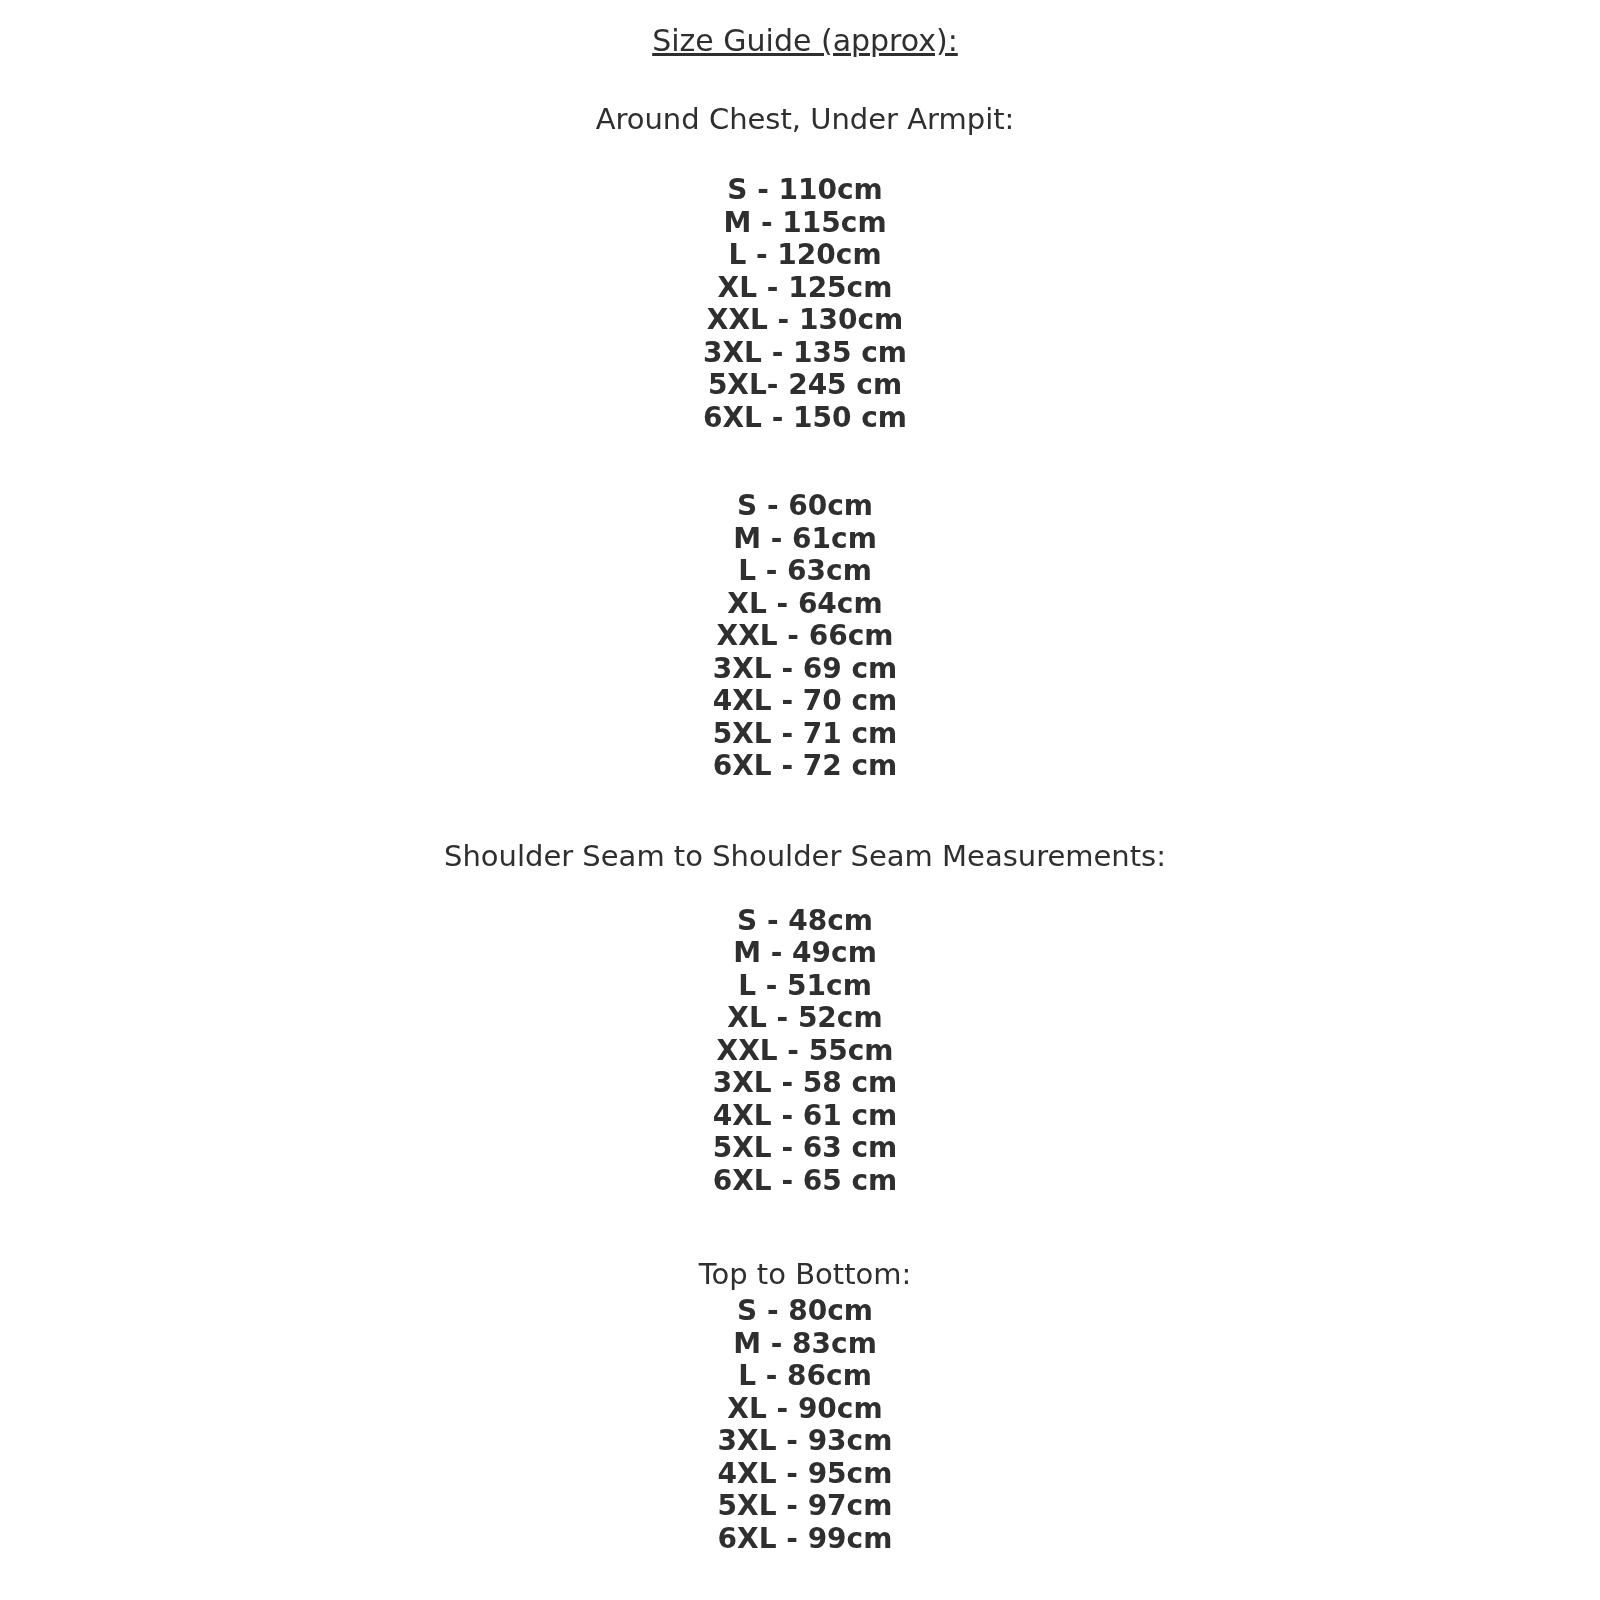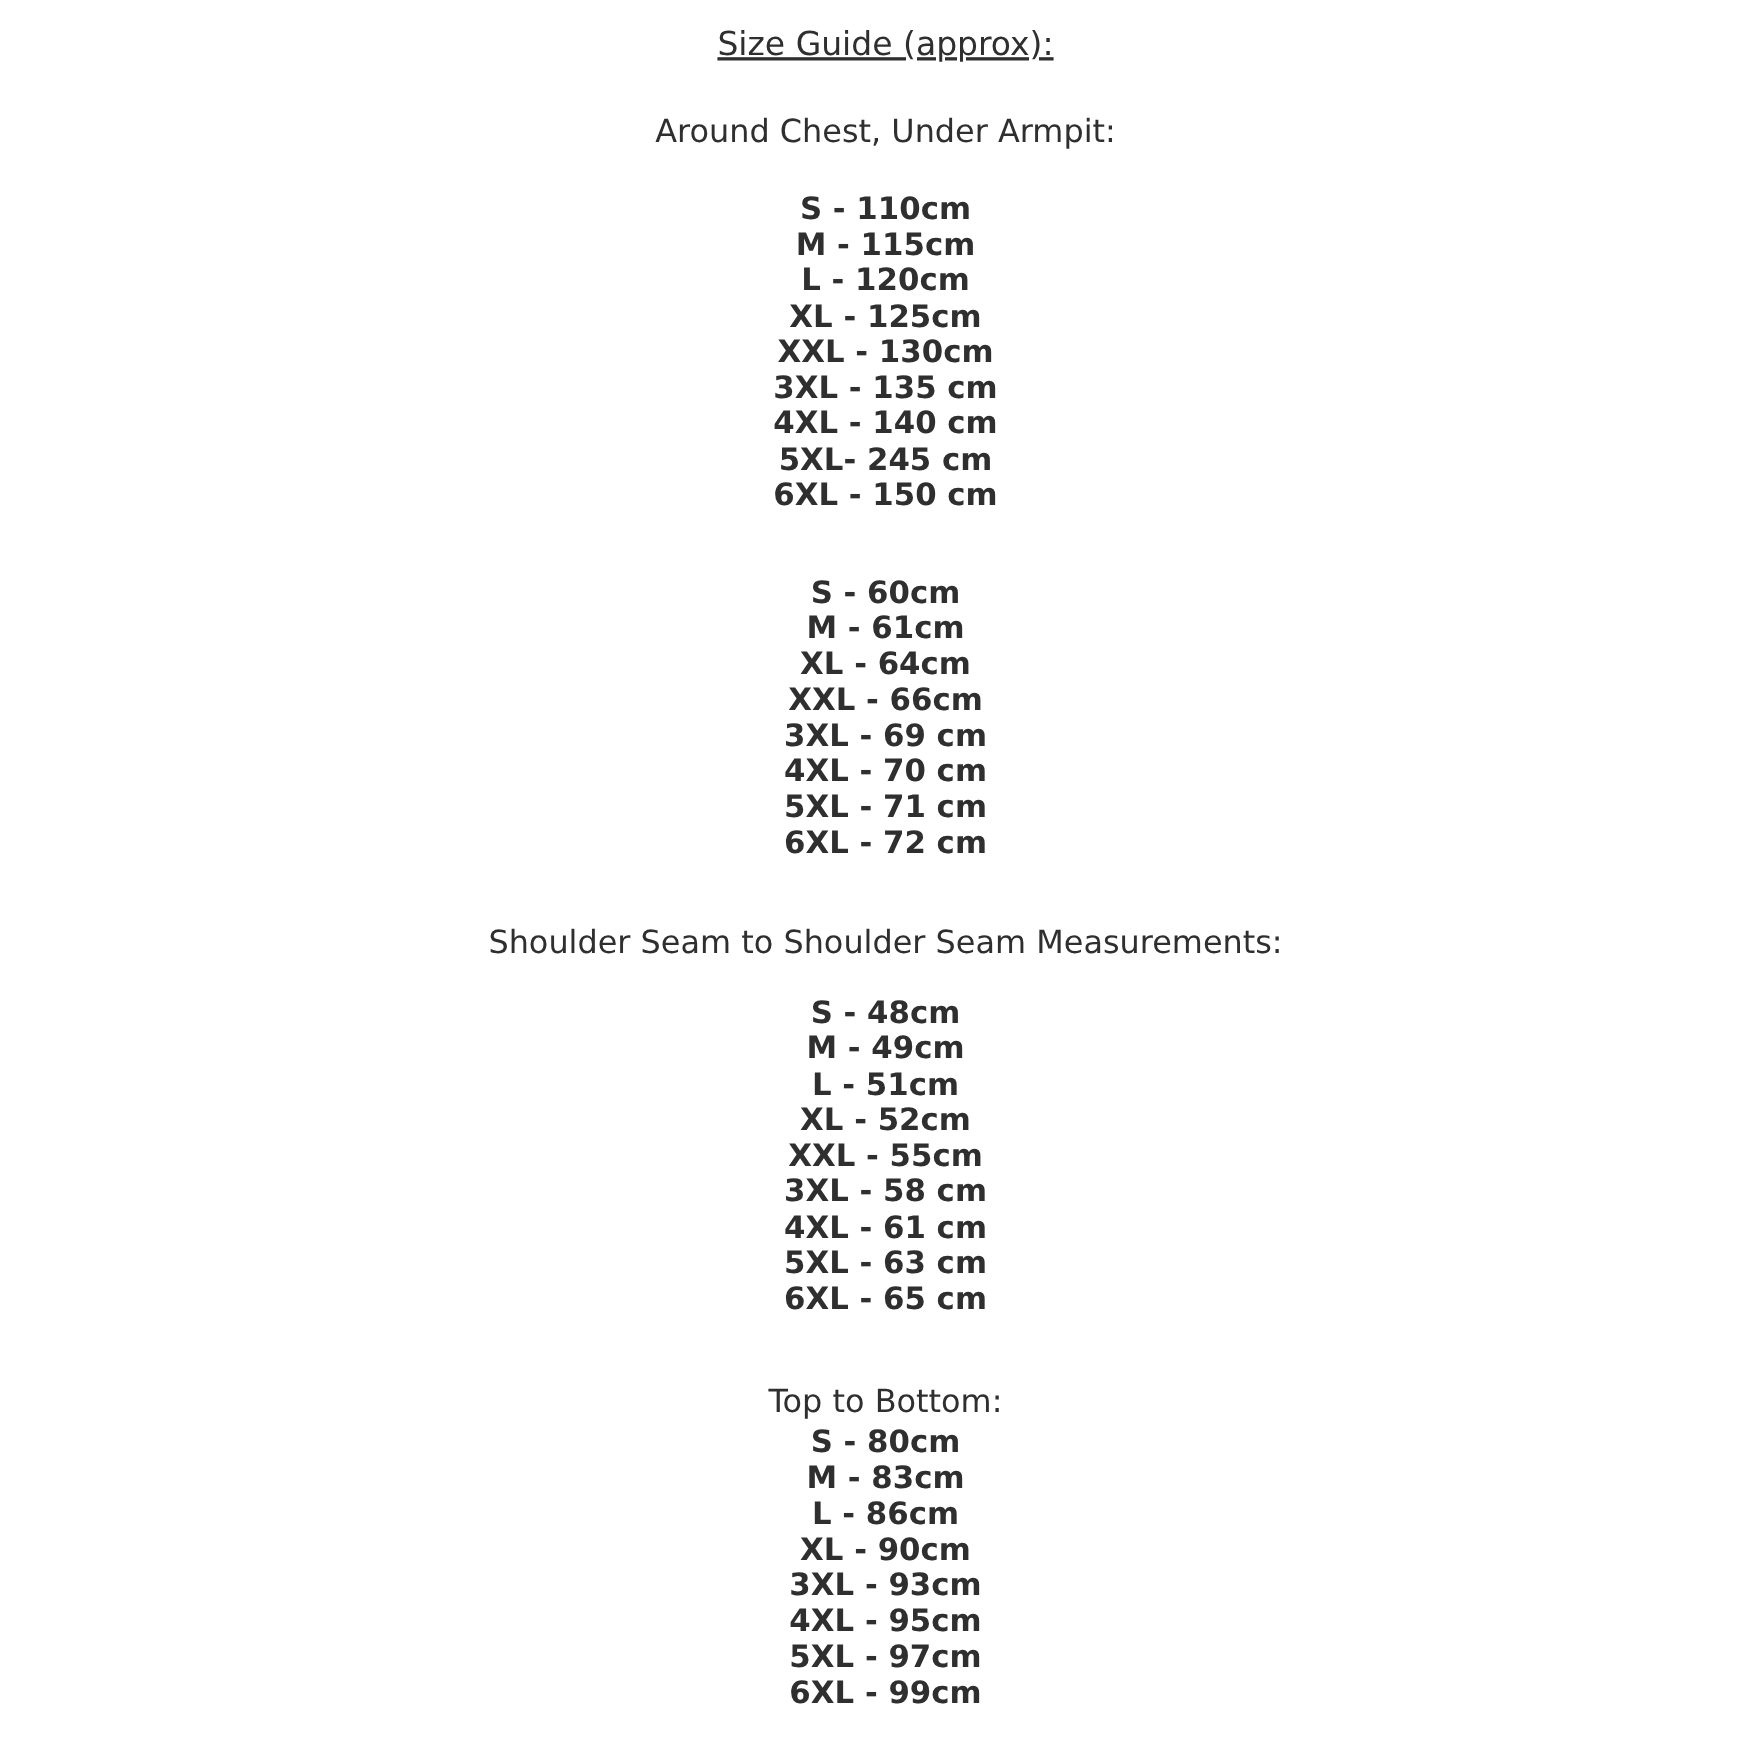--- a/index.html
+++ b/index.html
@@ -70,7 +70,6 @@
       <div class="row">XL - 125cm</div>
       <div class="row">XXL - 130cm</div>
       <div class="row">3XL - 135 cm</div>
-      <div class="row">4XL - 140 cm</div>
       <div class="row">5XL- 245 cm</div>
       <div class="row">6XL - 150 cm</div>
     </div>

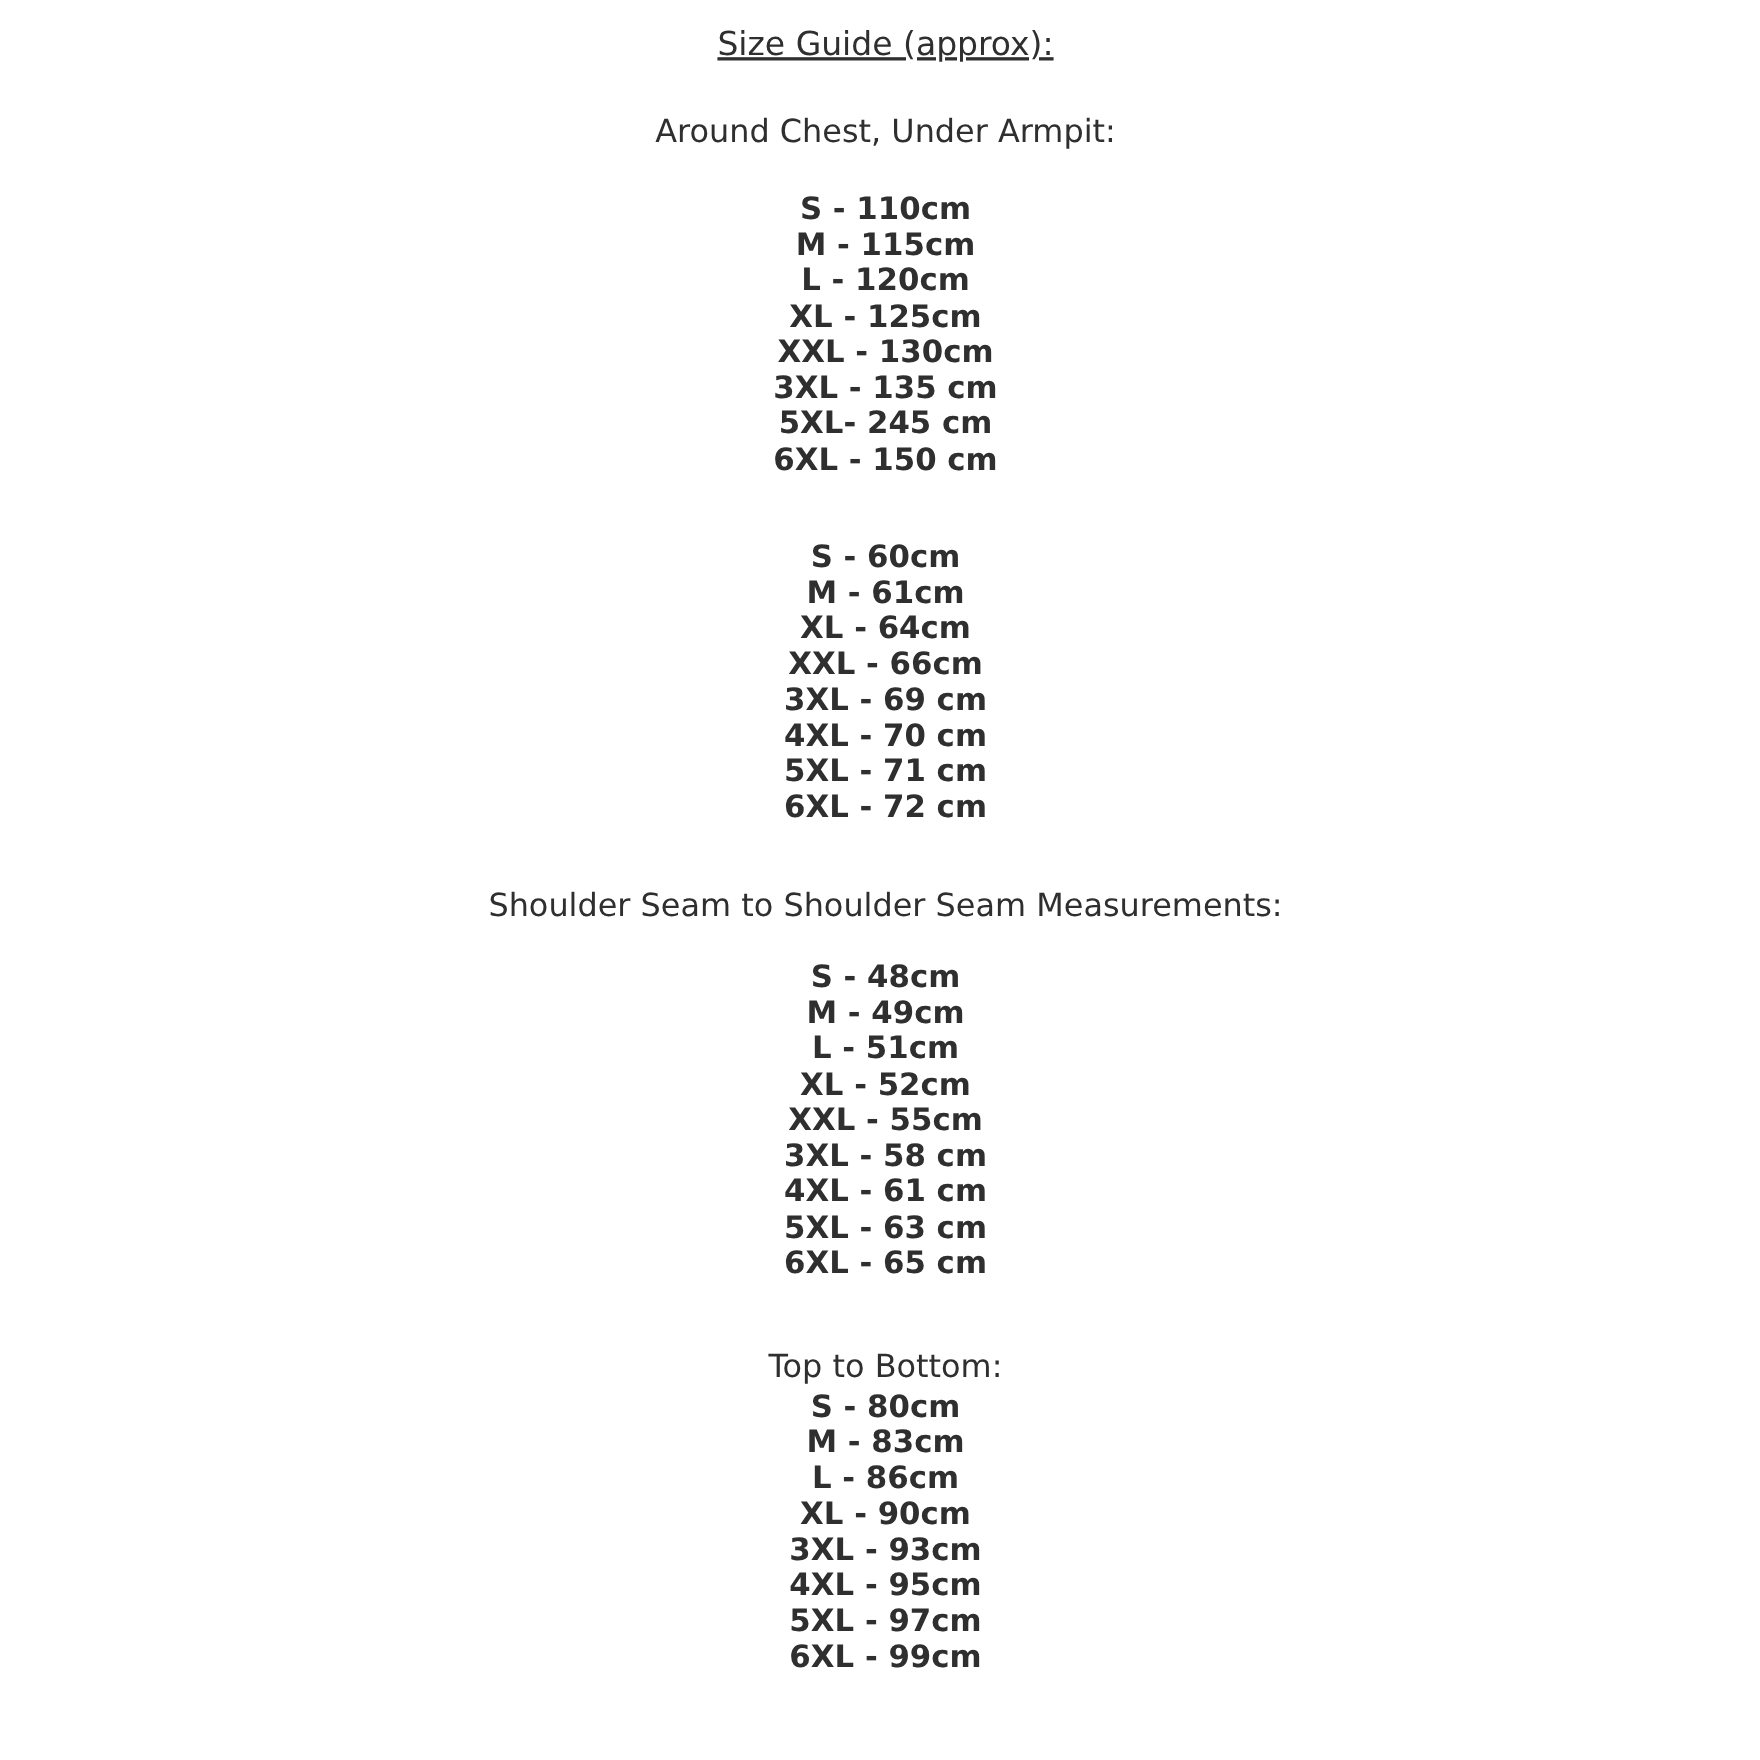--- a/index.html
+++ b/index.html
@@ -81,6 +81,7 @@
     <div class="rows">
       <div class="row">S - 60cm</div>
       <div class="row">M - 61cm</div>
+      <div class="row">L - 63cm</div>
       <div class="row">XL - 64cm</div>
       <div class="row">XXL - 66cm</div>
       <div class="row">3XL - 69 cm</div>

